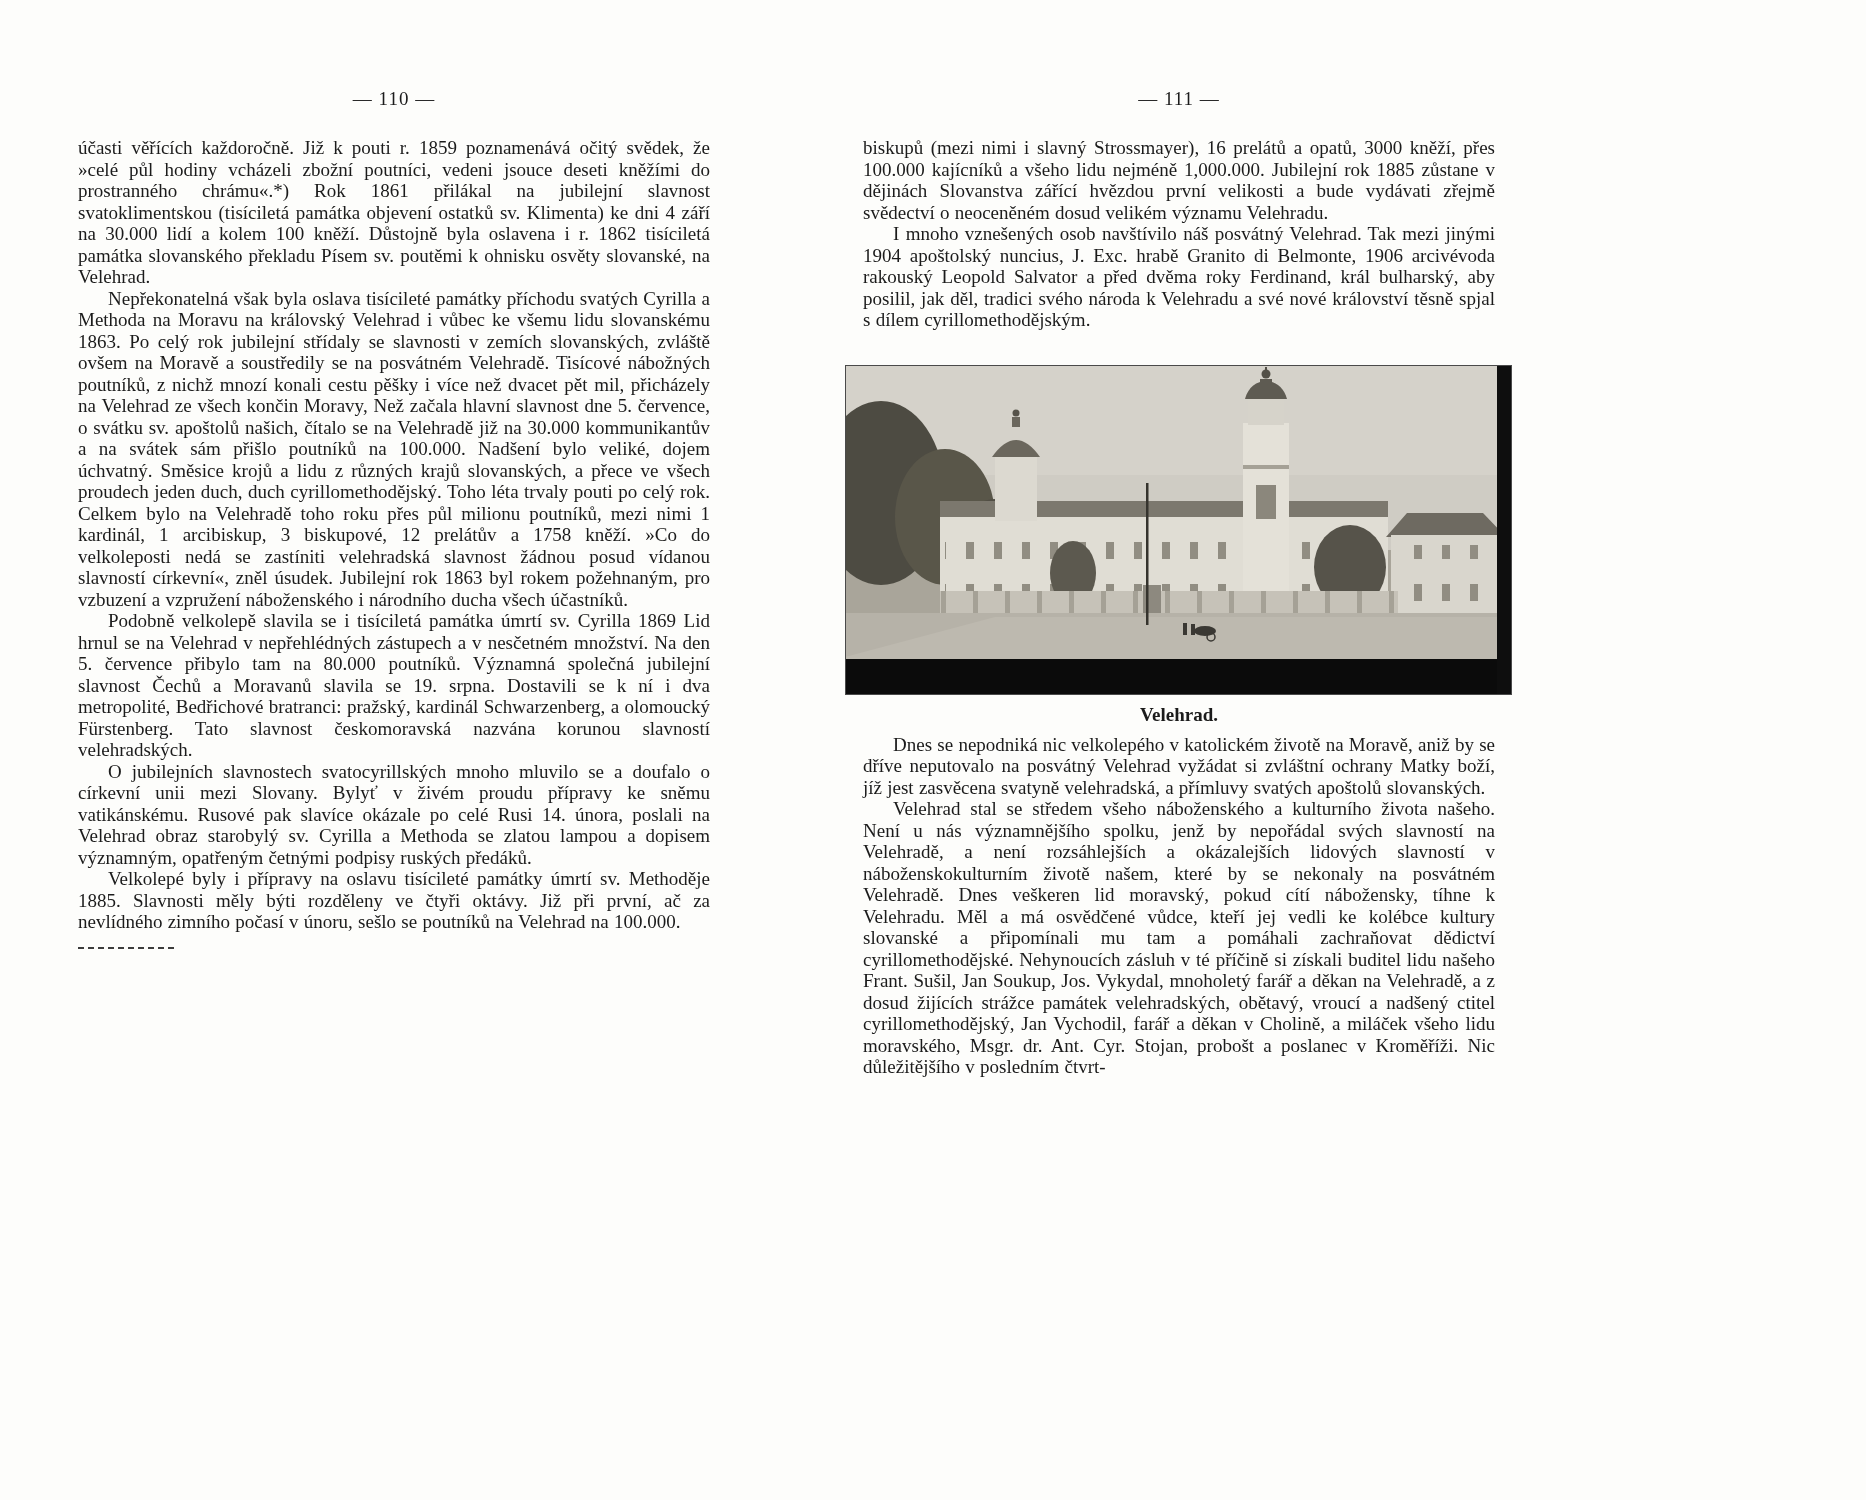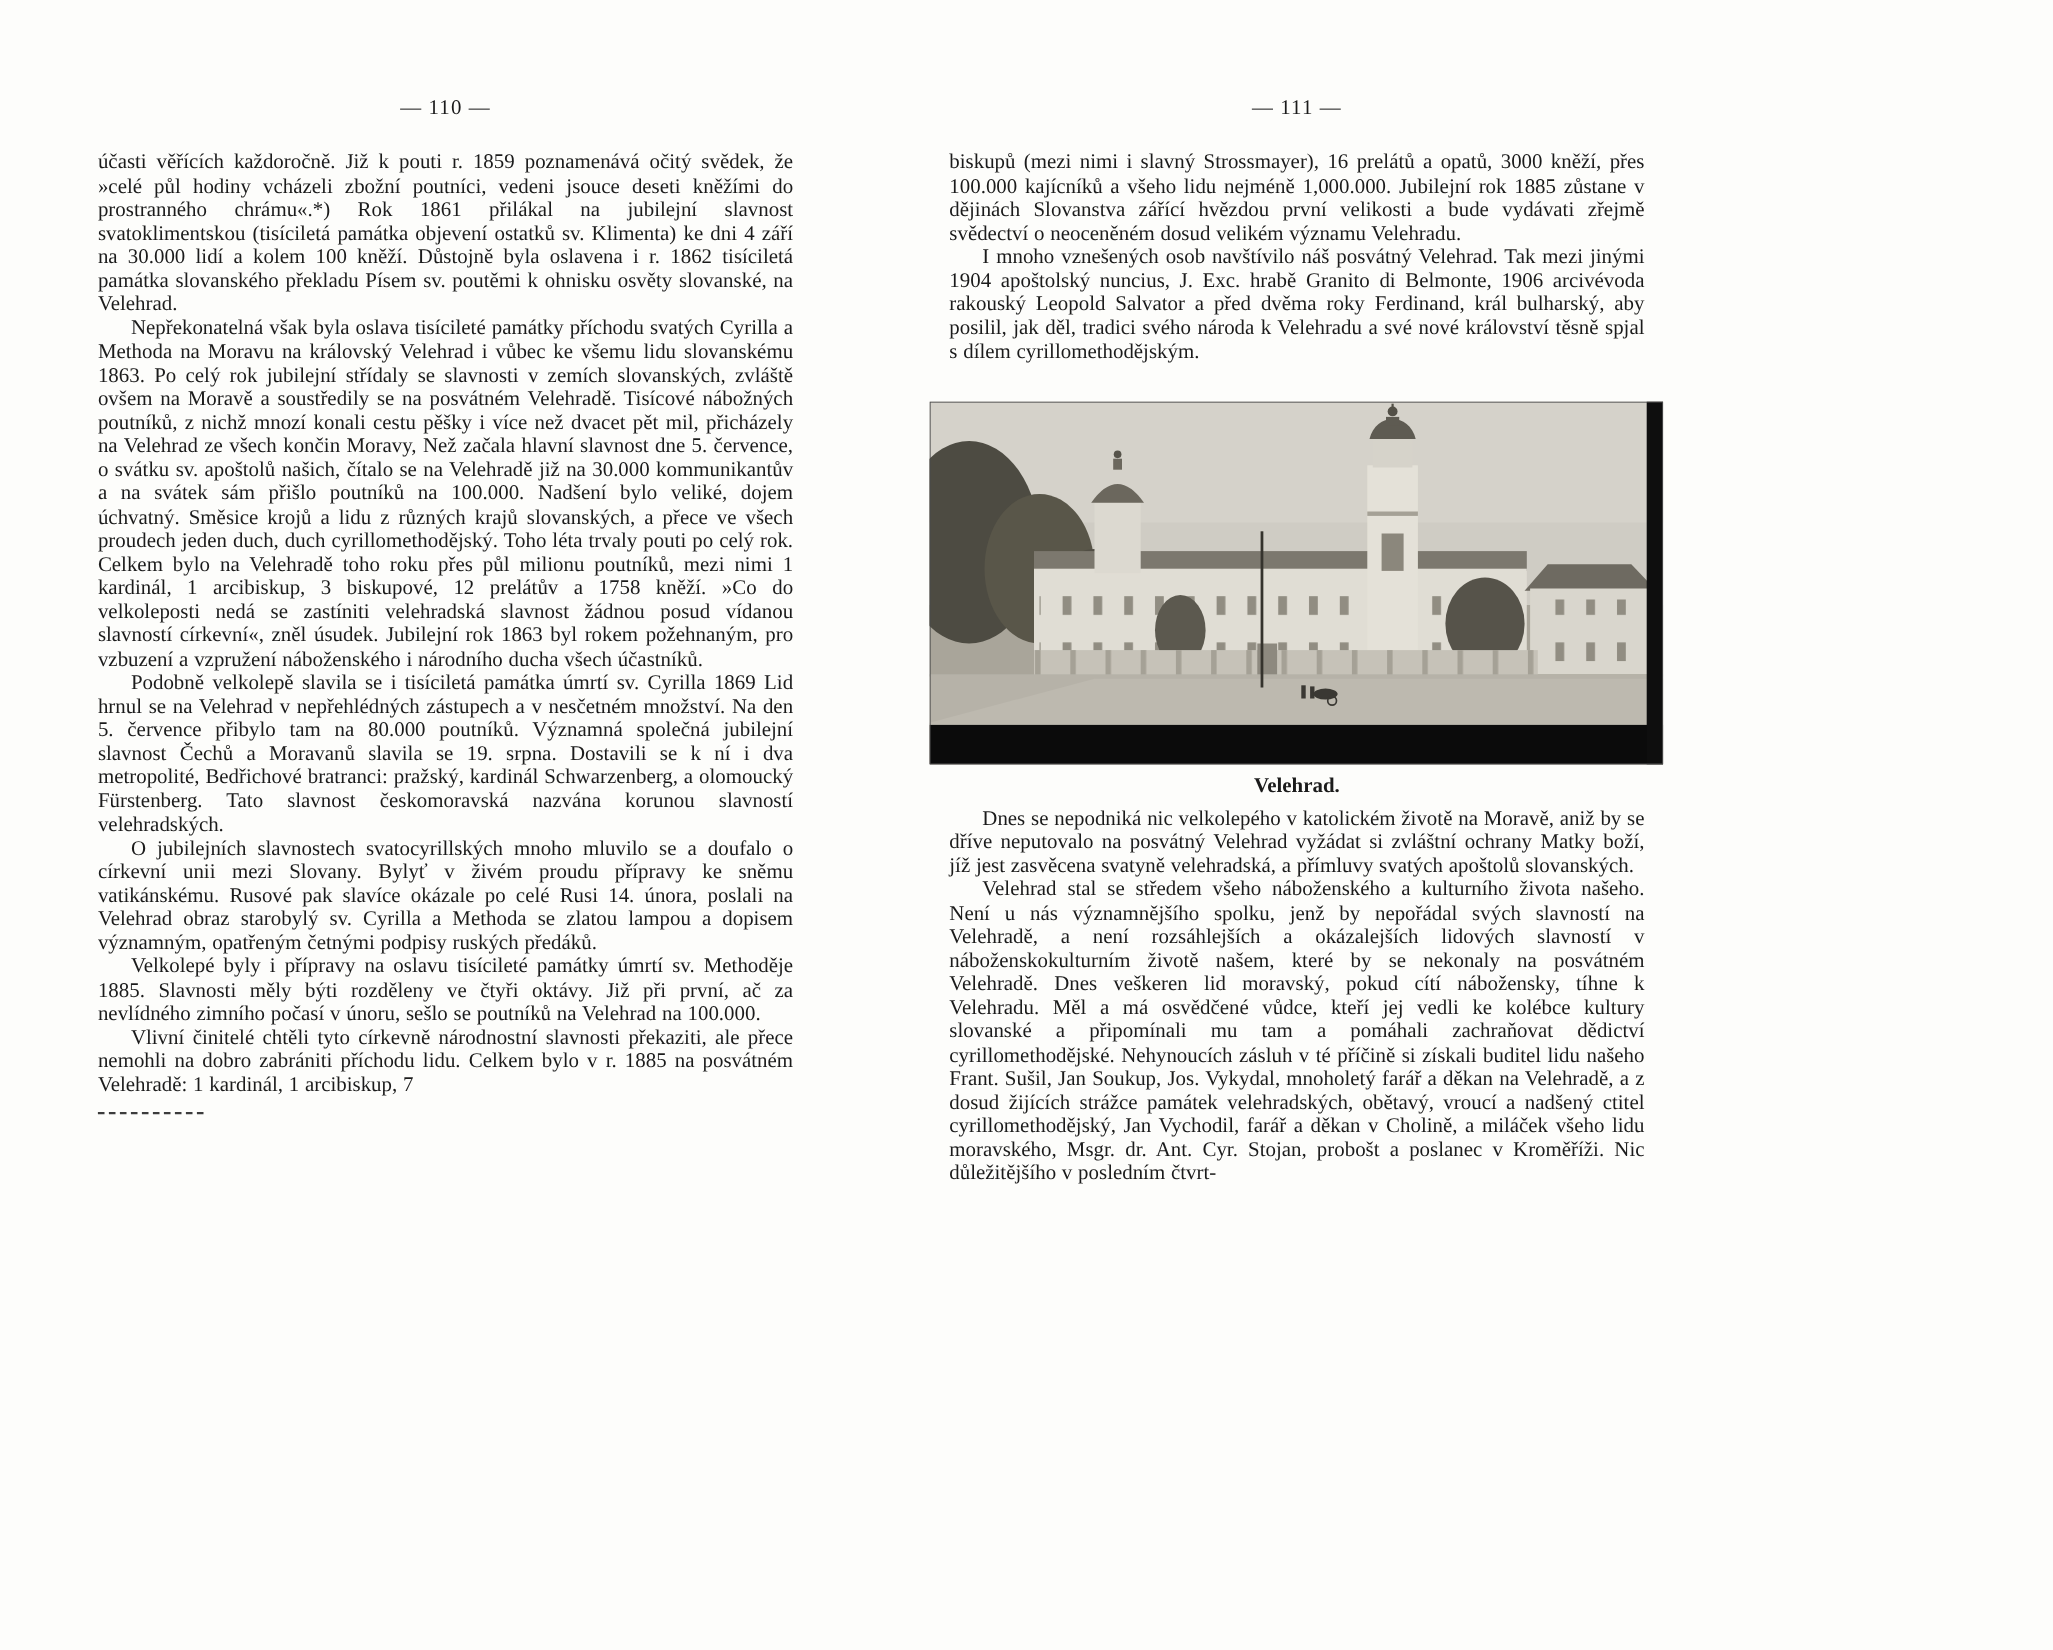--- a/index.html
+++ b/index.html
@@ -20,7 +20,7 @@
     top: 0;
     width: 632px;
   }
-  .page.left  { left: 89px; }
+  .page.left  { left: 78px; }
   .page.right { left: 863px; }
   .page-num {
     text-align: center;

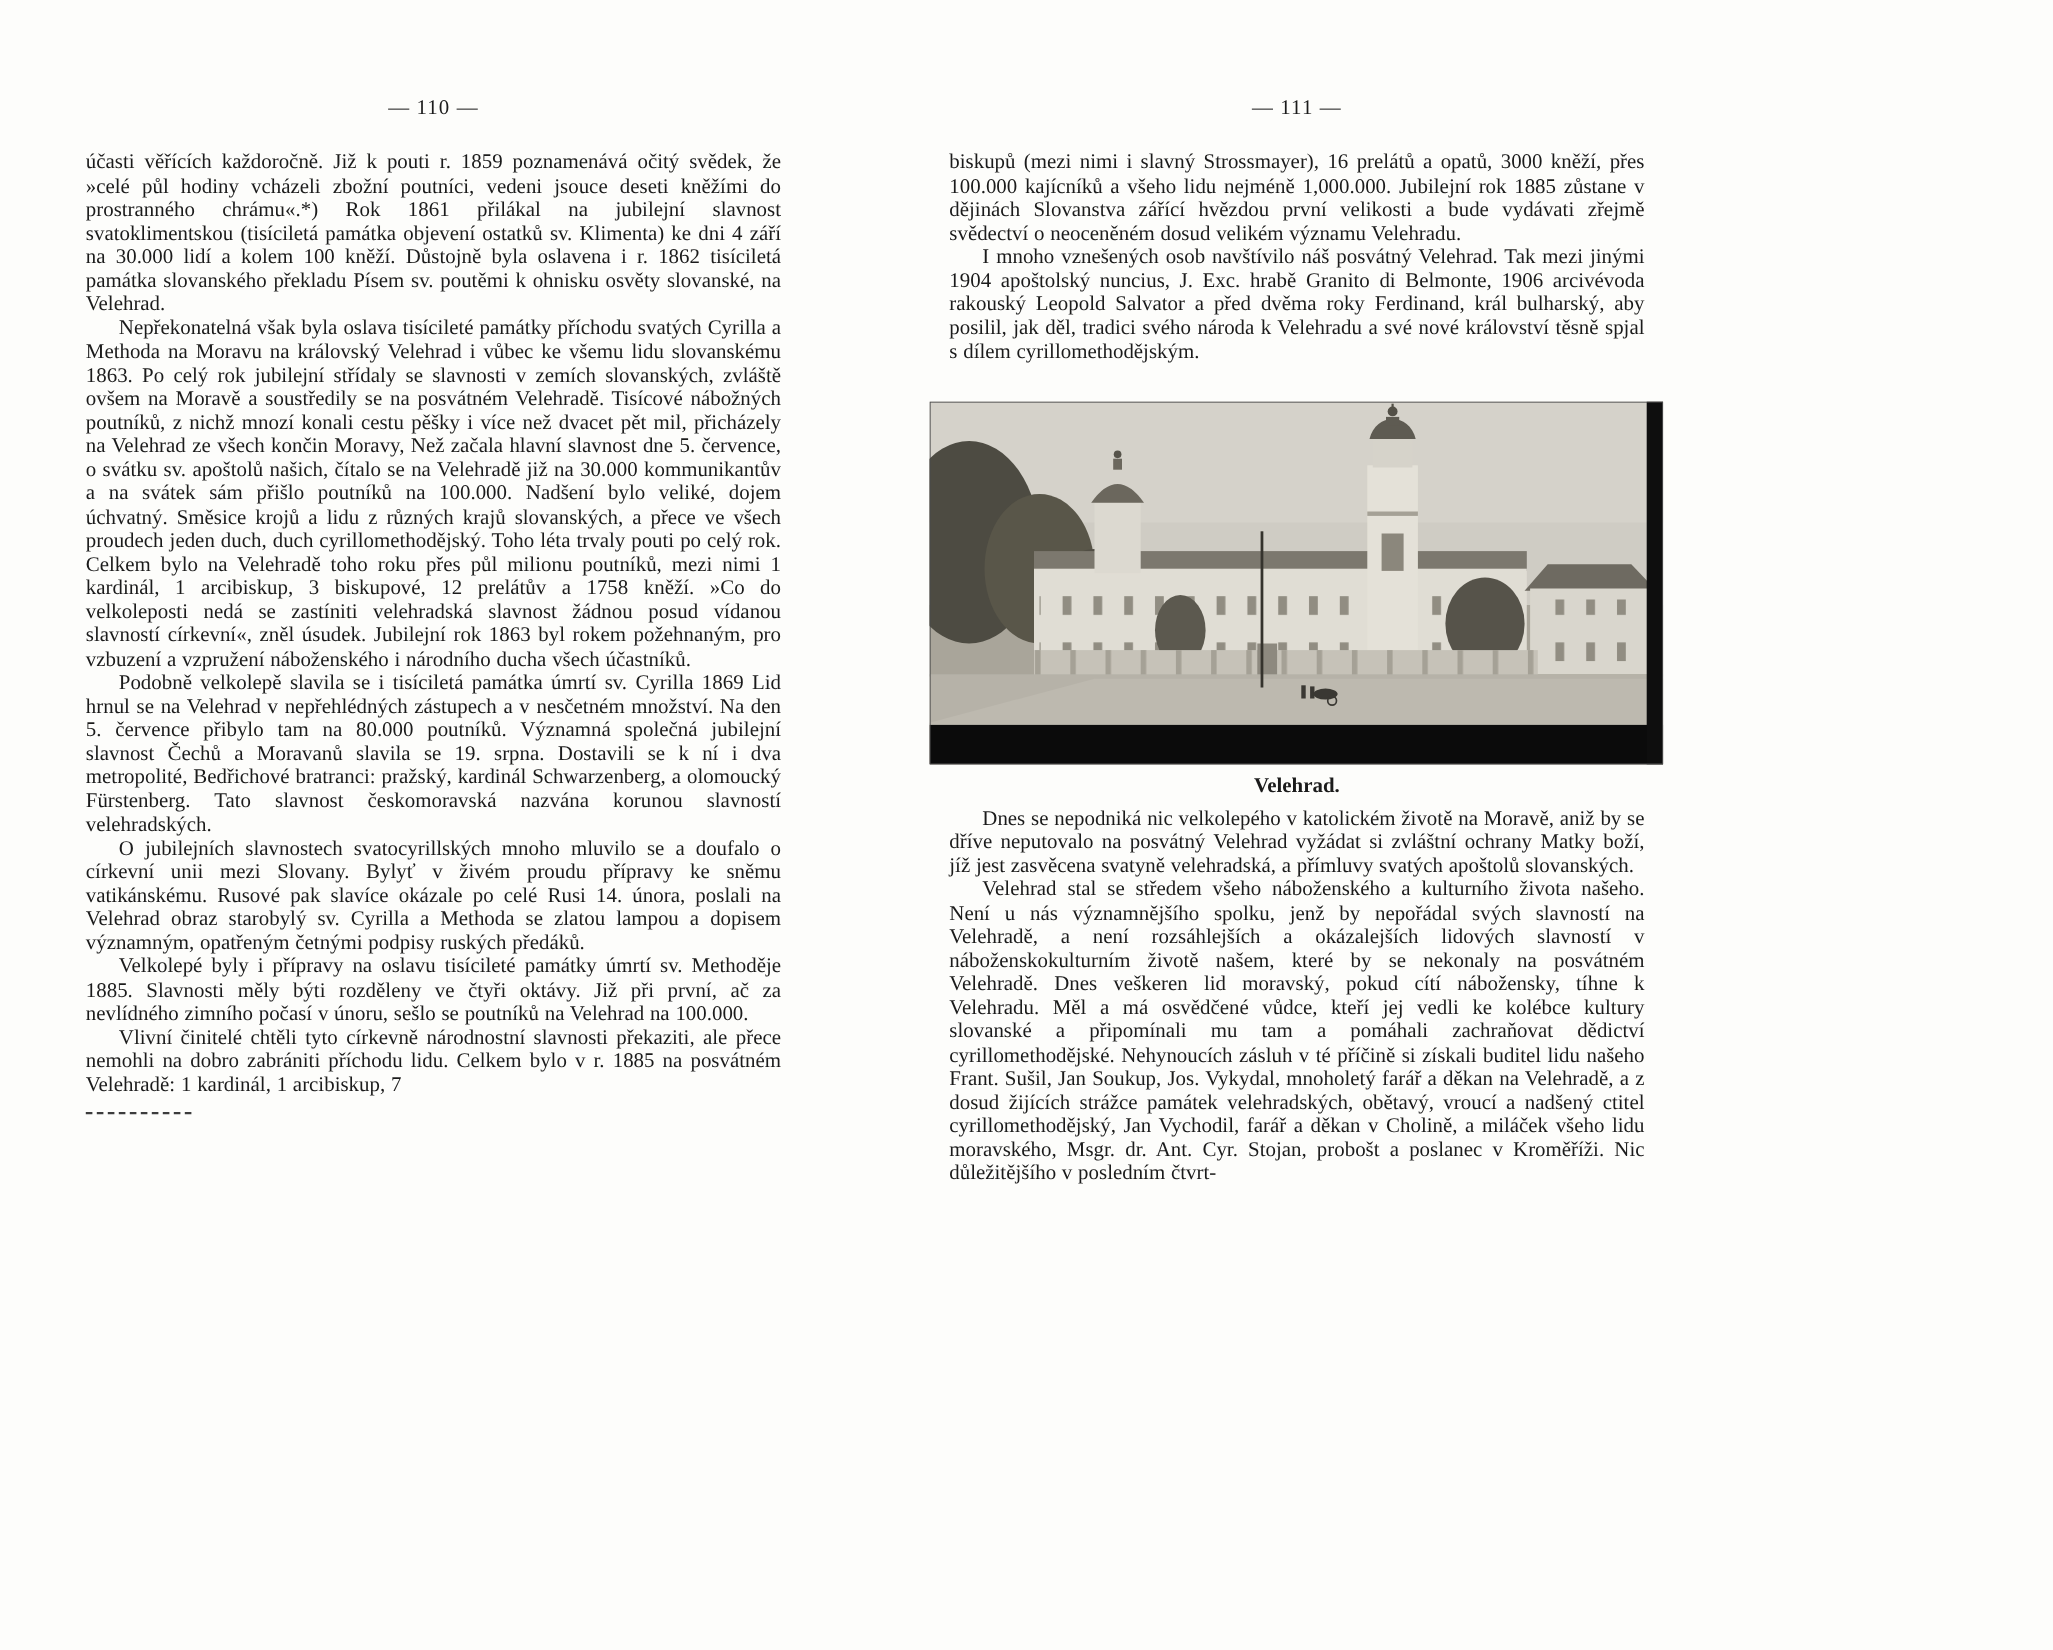--- a/index.html
+++ b/index.html
@@ -82,7 +82,6 @@
 
       <p class="para indent">Velkolepé byly i přípravy na oslavu tisícileté památky úmrtí sv. Methoděje 1885. Slavnosti měly býti rozděleny ve čtyři oktávy. Již při první, ač za nevlídného zimního počasí v únoru, sešlo se poutníků na Velehrad na 100.000.</p>
 
-      <p class="para indent">Vlivní činitelé chtěli tyto církevně národnostní slavnosti překaziti, ale přece nemohli na dobro zabrániti příchodu lidu. Celkem bylo v r. 1885 na posvátném Velehradě: 1 kardinál, 1 arcibiskup, 7</p>
     </div>
   <div class="footnote-rule"></div>
 </div>

